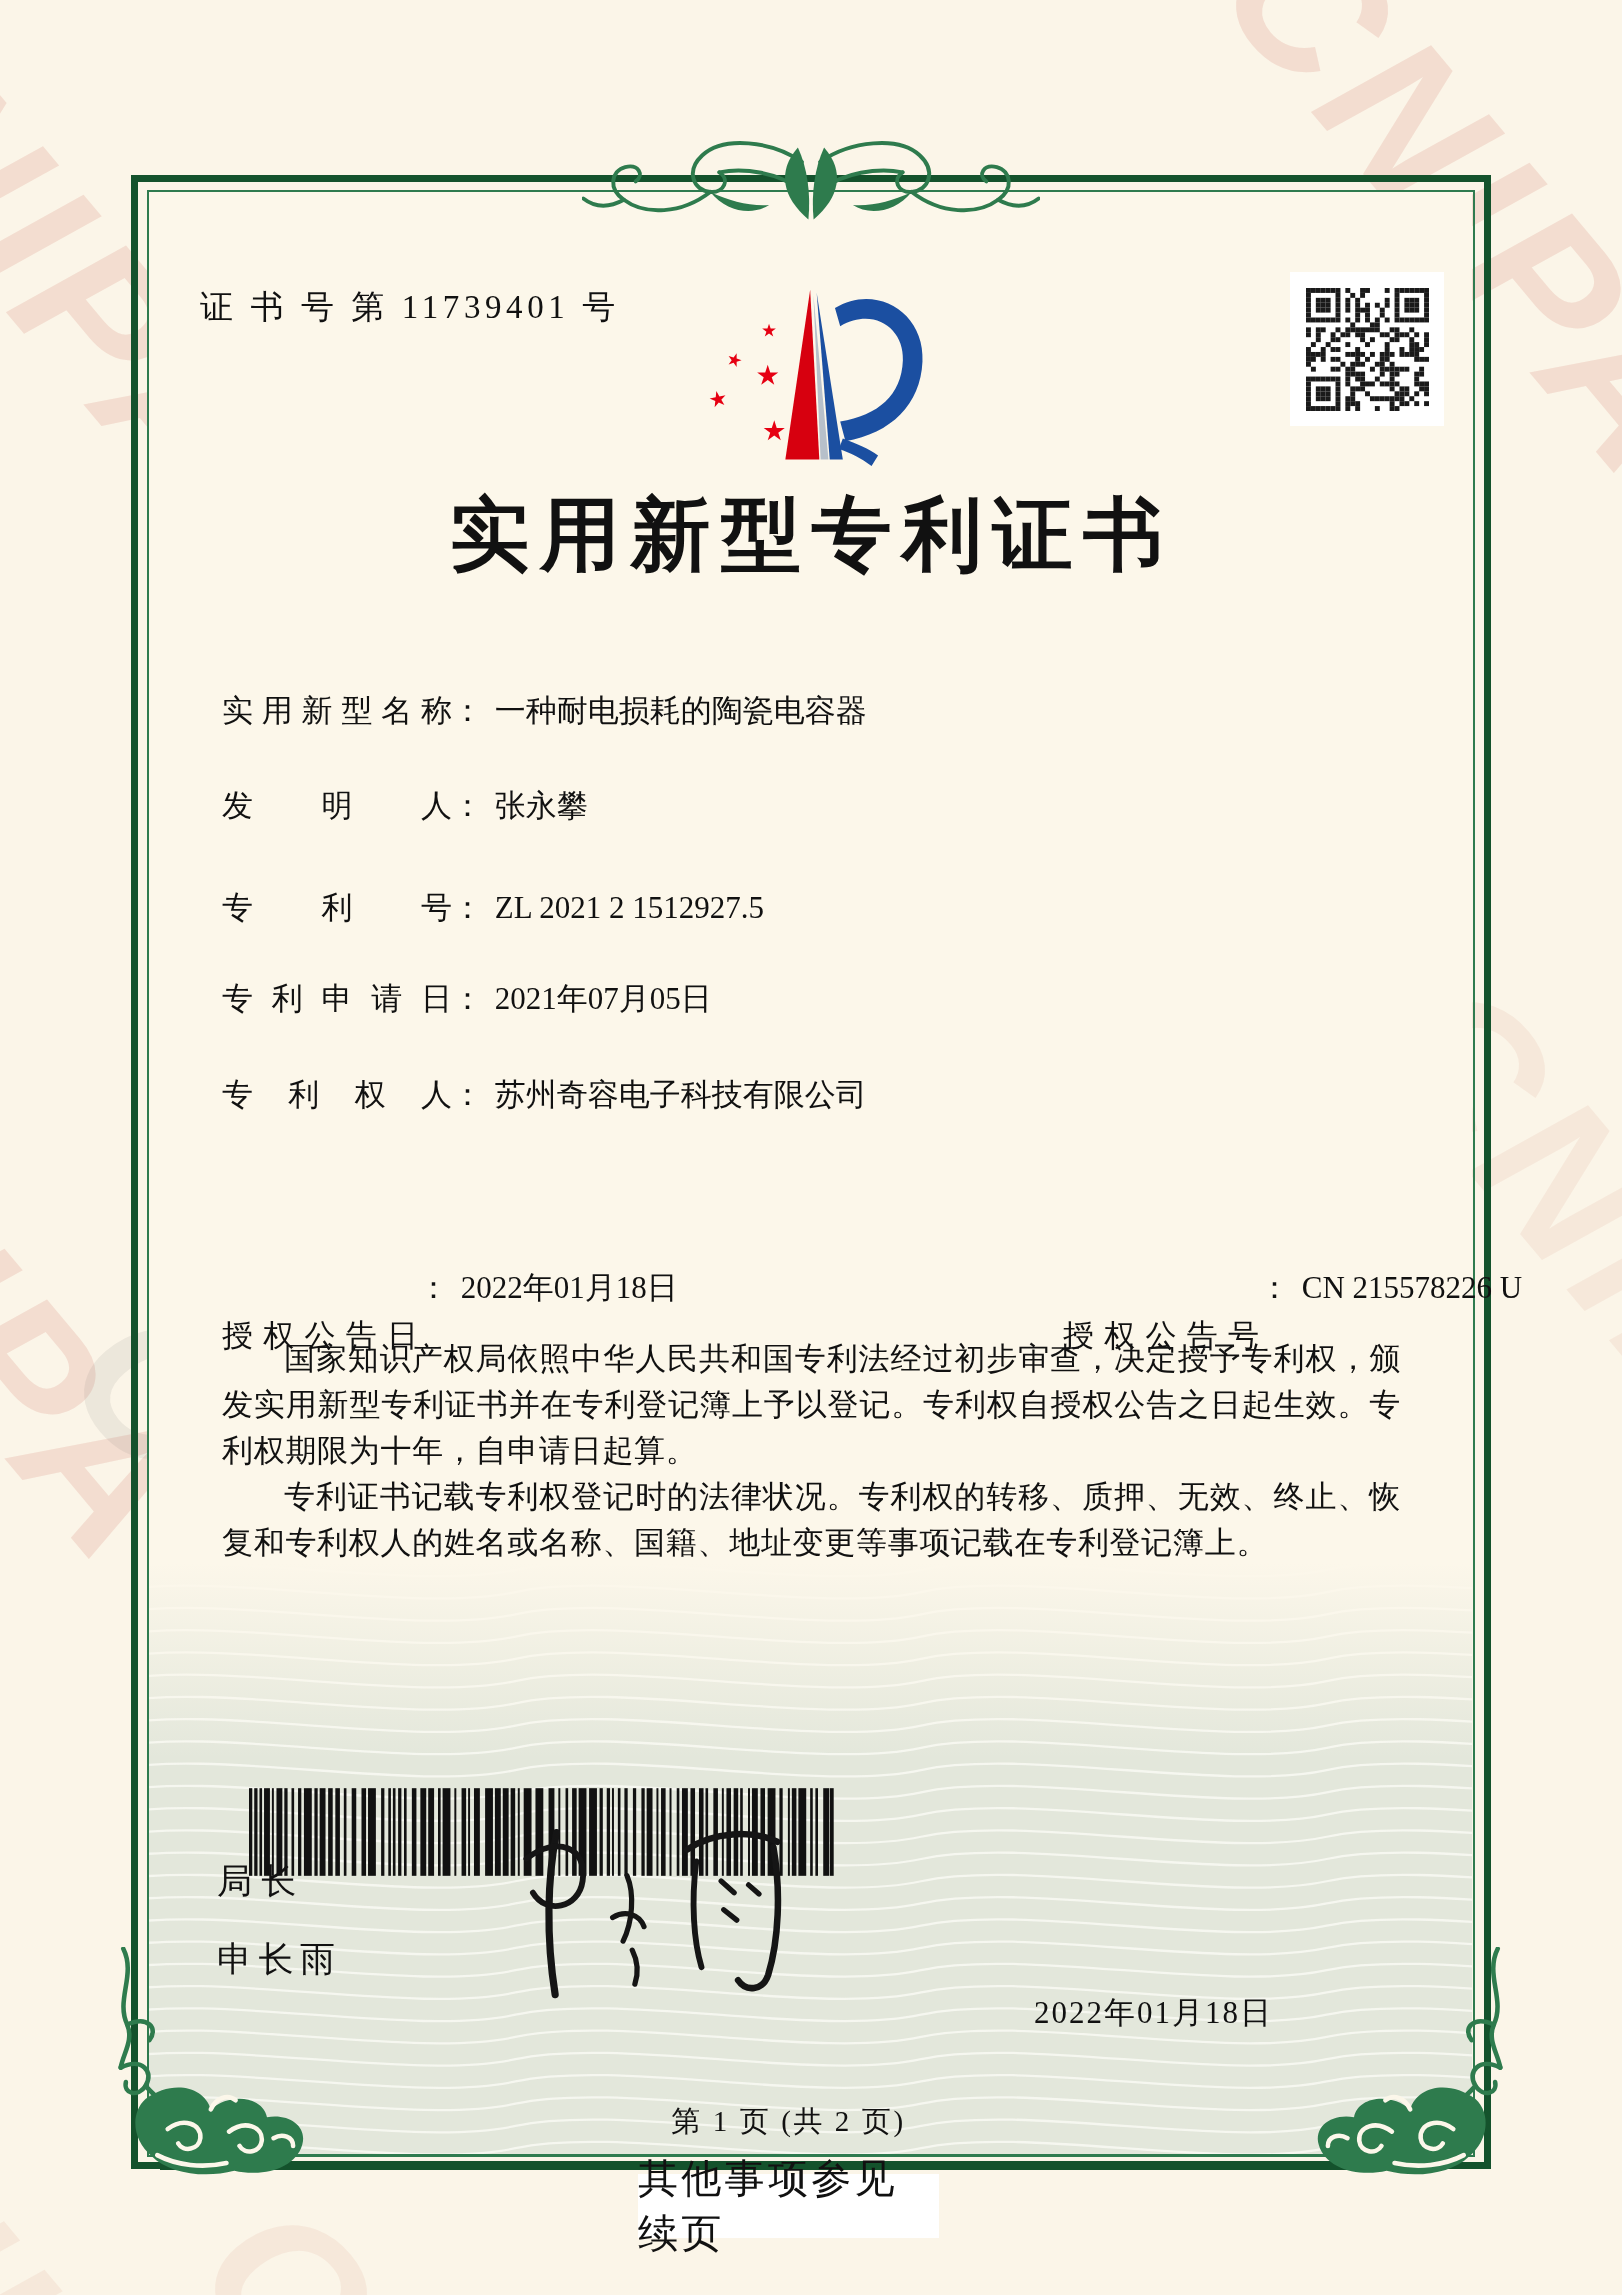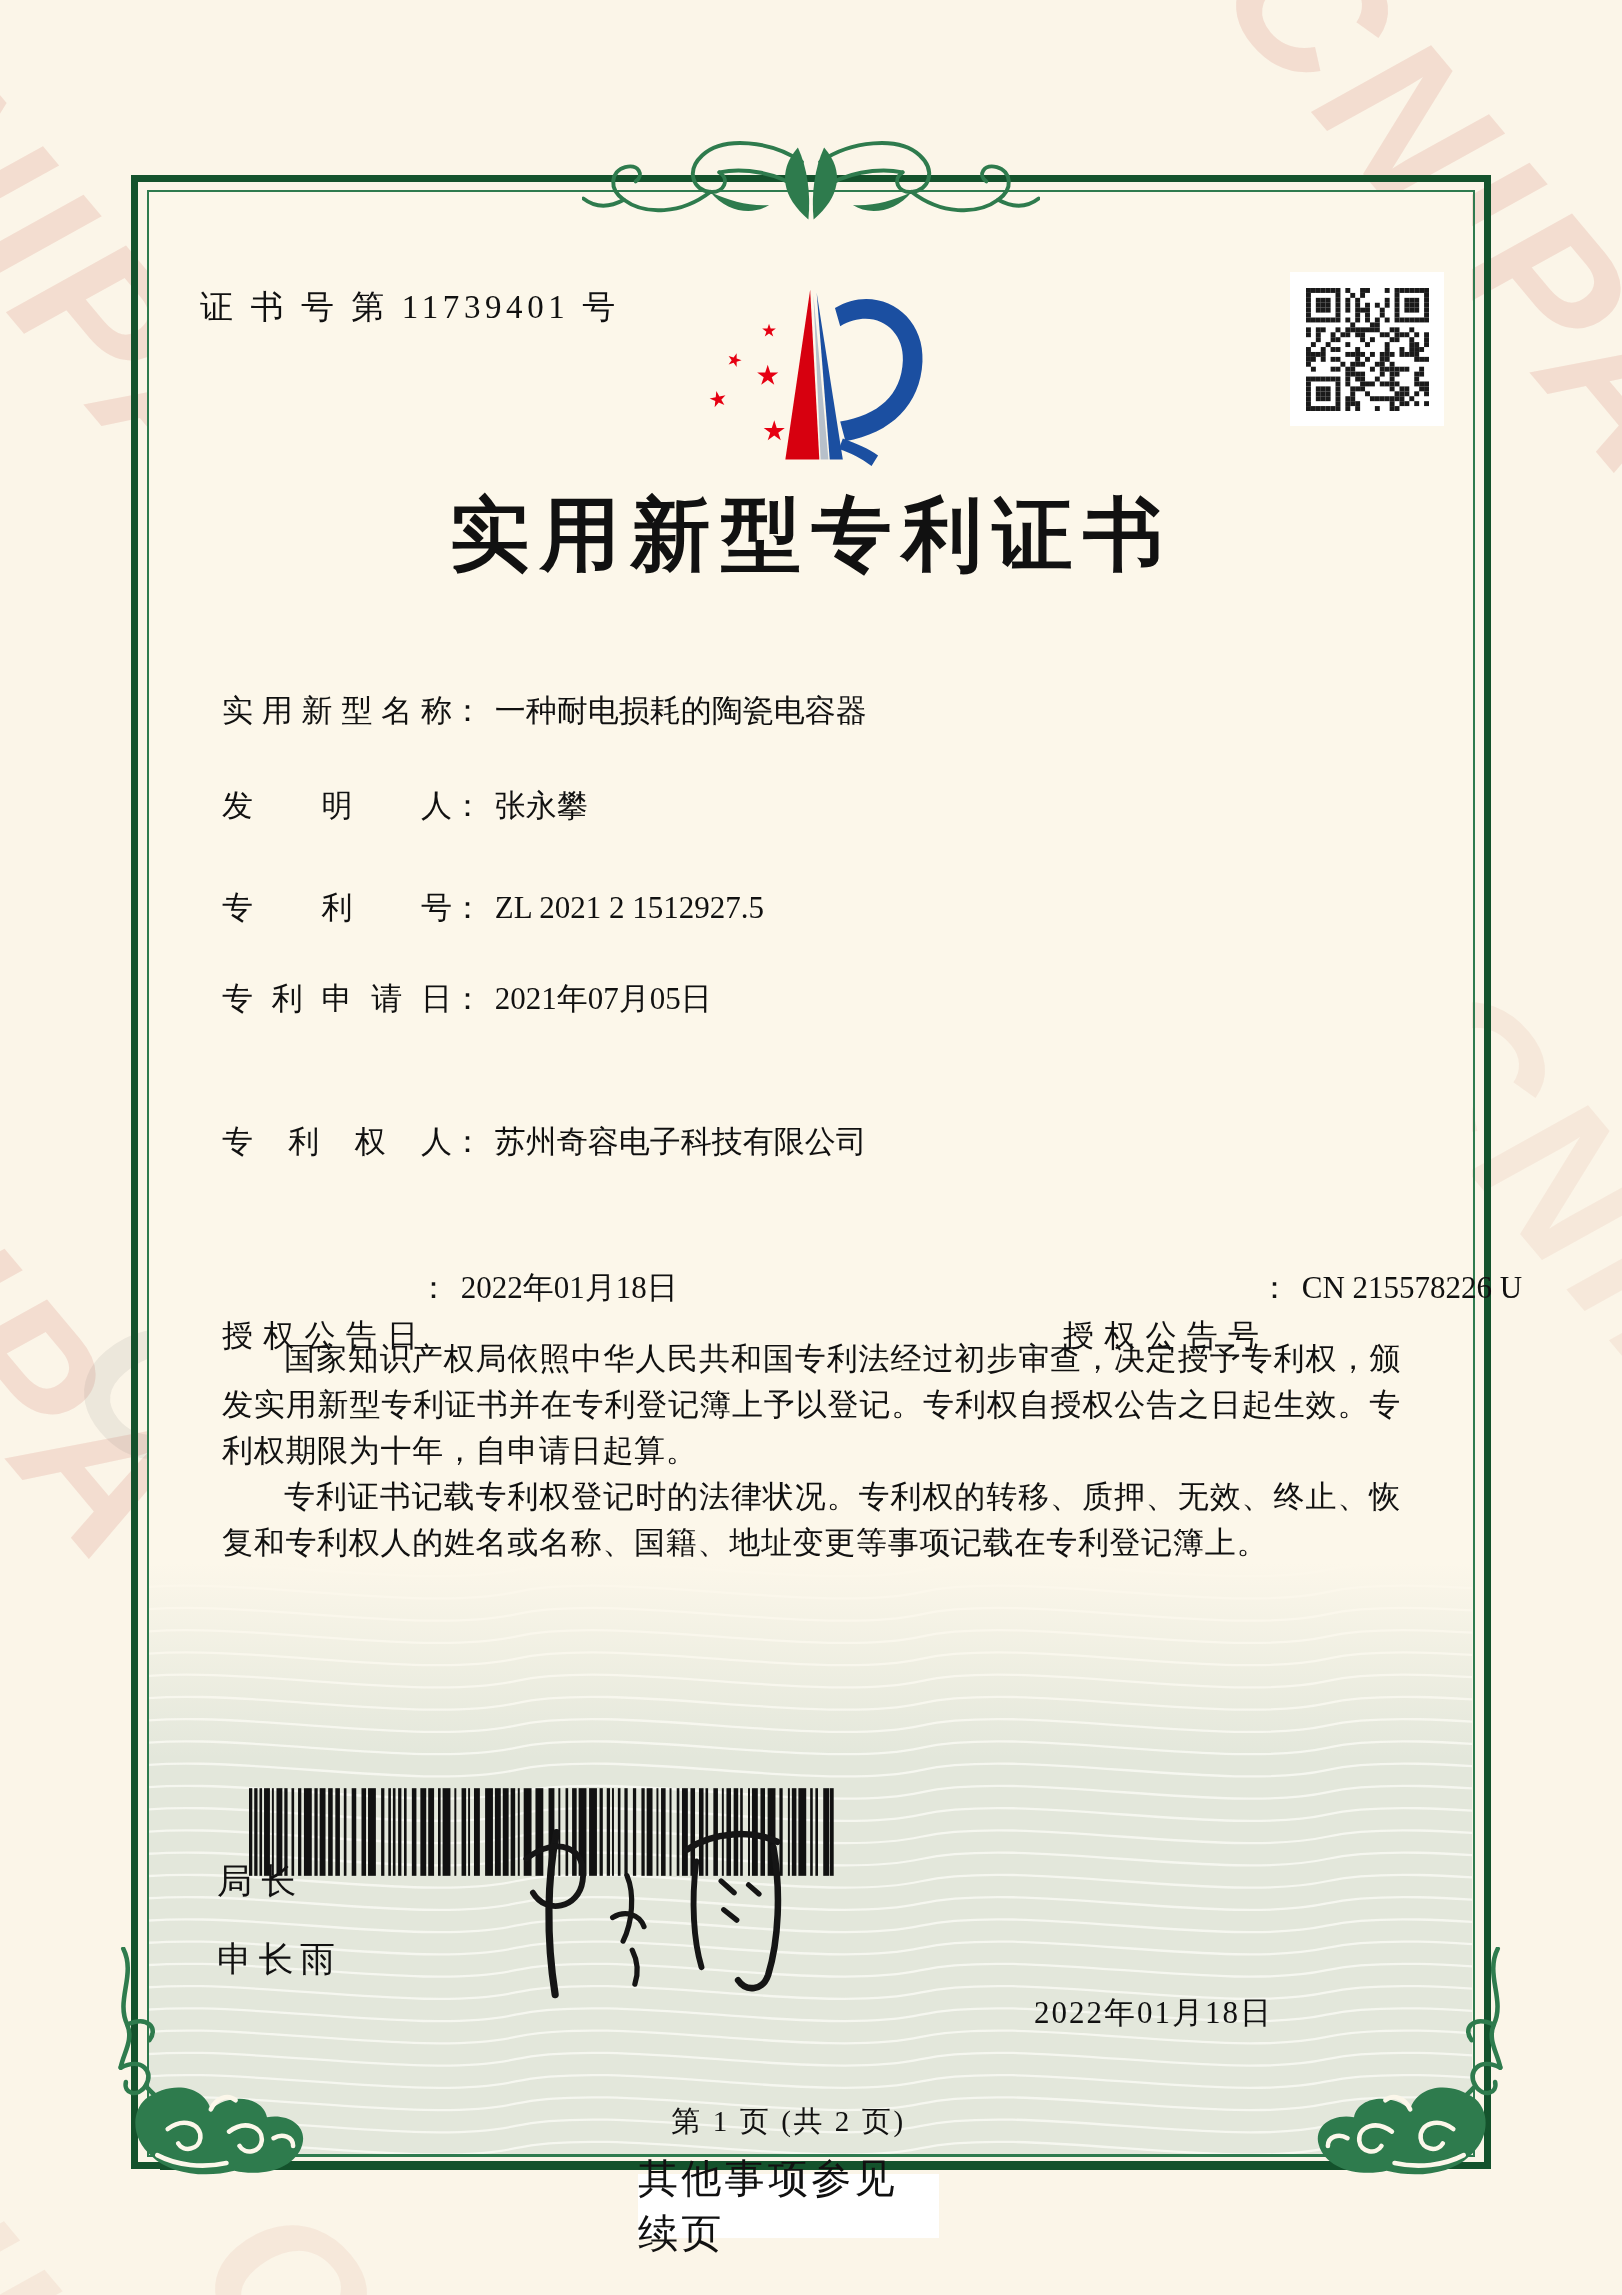--- a/index.html
+++ b/index.html
@@ -494,7 +494,7 @@
   <div class="frow" style="top:978px;">
     <span class="flabel">专利申请日</span><span class="fcolon">：</span><span class="fvalue">2021年07月05日</span>
   </div>
-  <div class="frow" style="top:1074px;margin-top:47px;">
+  <div class="frow" style="top:1074px;">
     <span class="flabel">专利权人</span><span class="fcolon">：</span><span class="fvalue">苏州奇容电子科技有限公司</span>
   </div>
 

